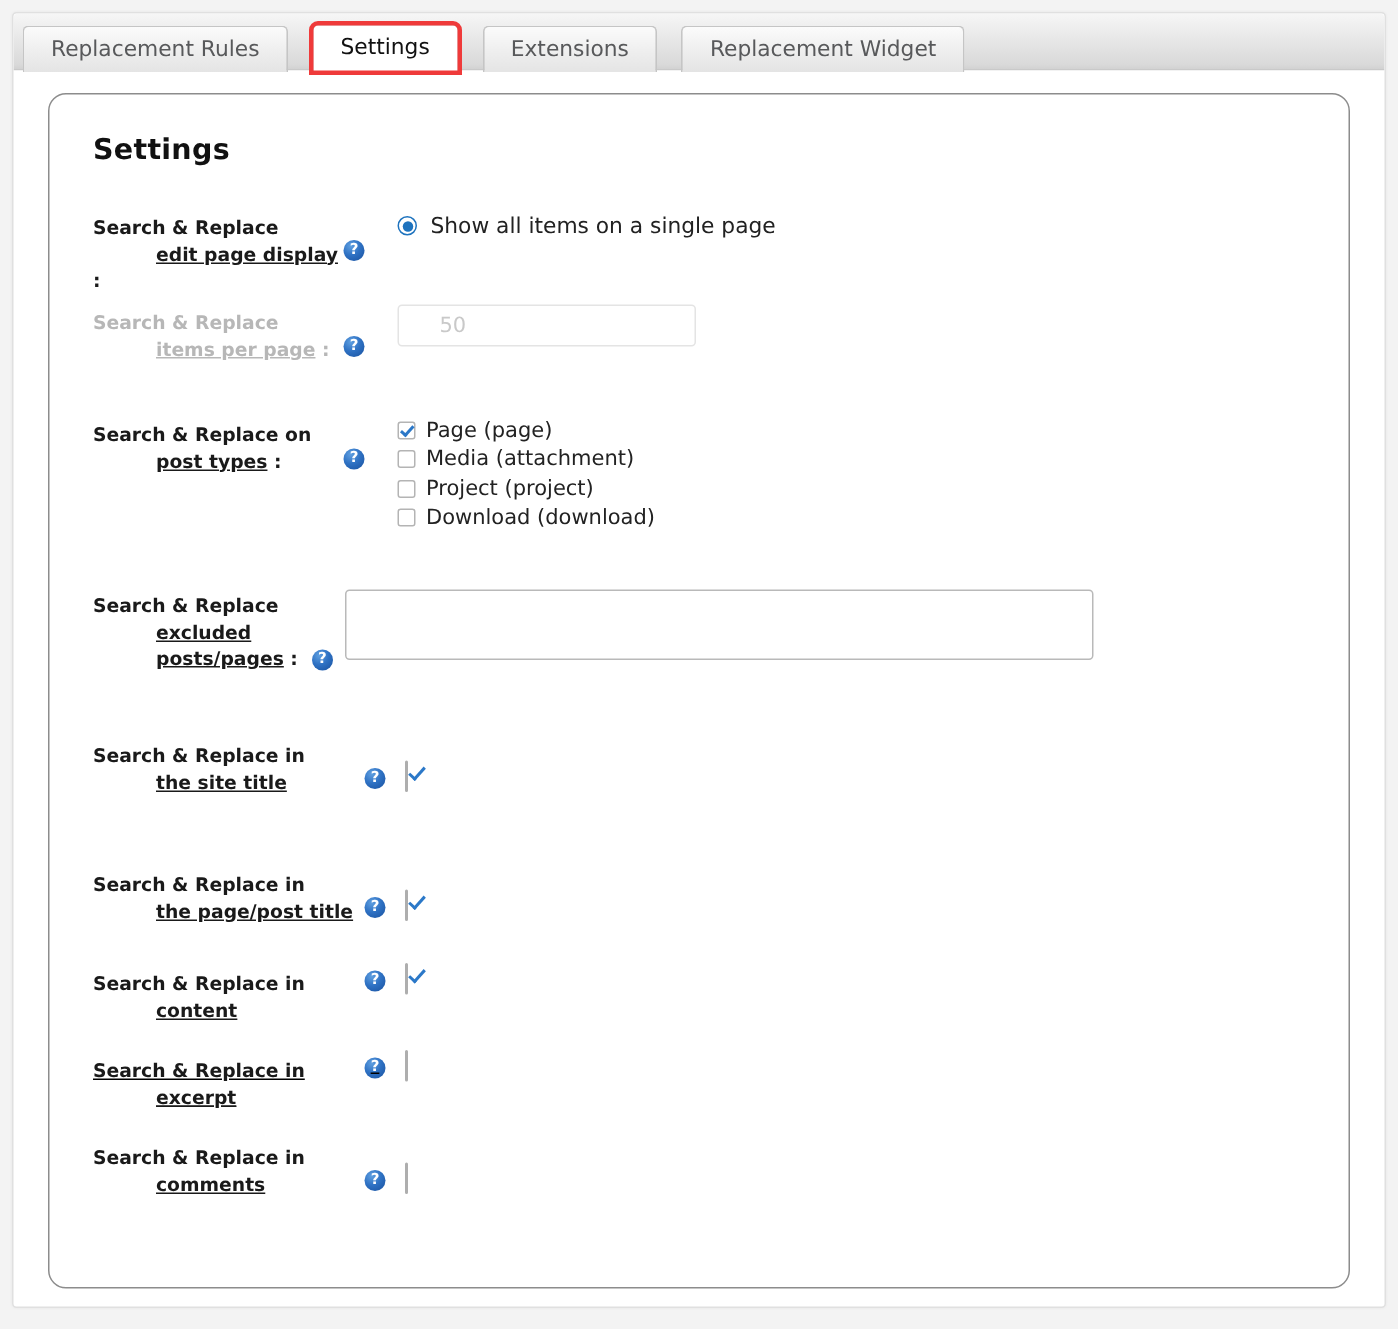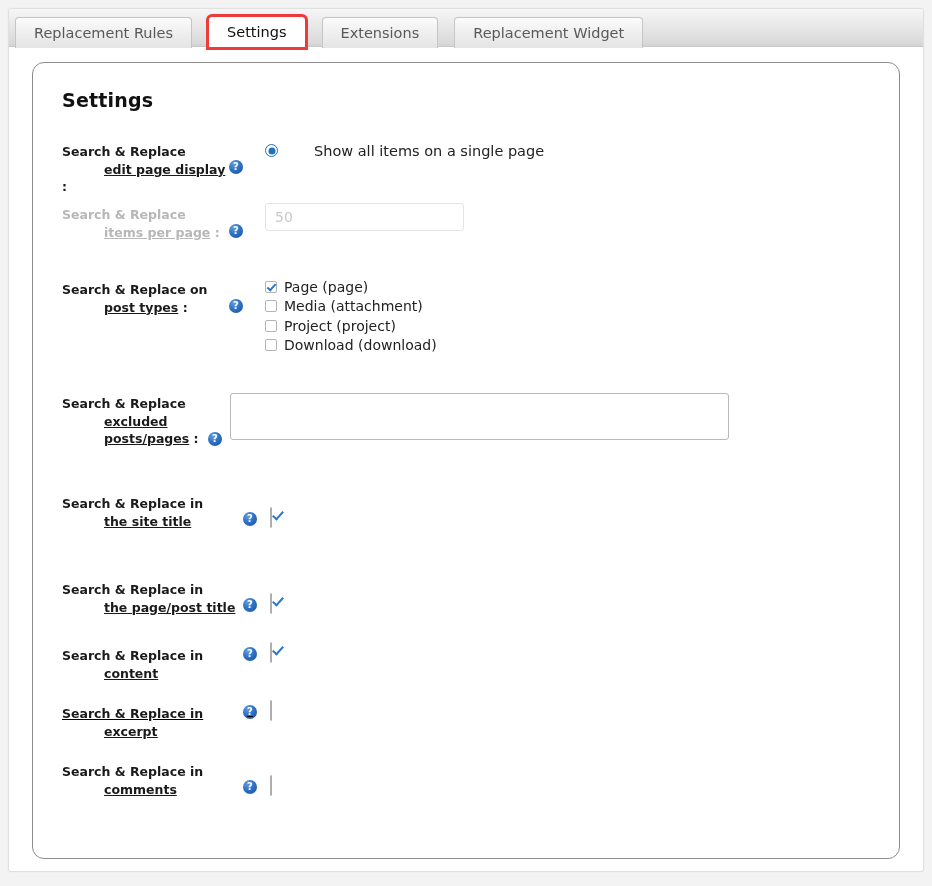--- a/index.html
+++ b/index.html
@@ -165,7 +165,6 @@
     height: 25px;
     font-size: 14.5px;
     color: #222222;
-    gap: 27px;
   }
   .radio {
     width: 13px;

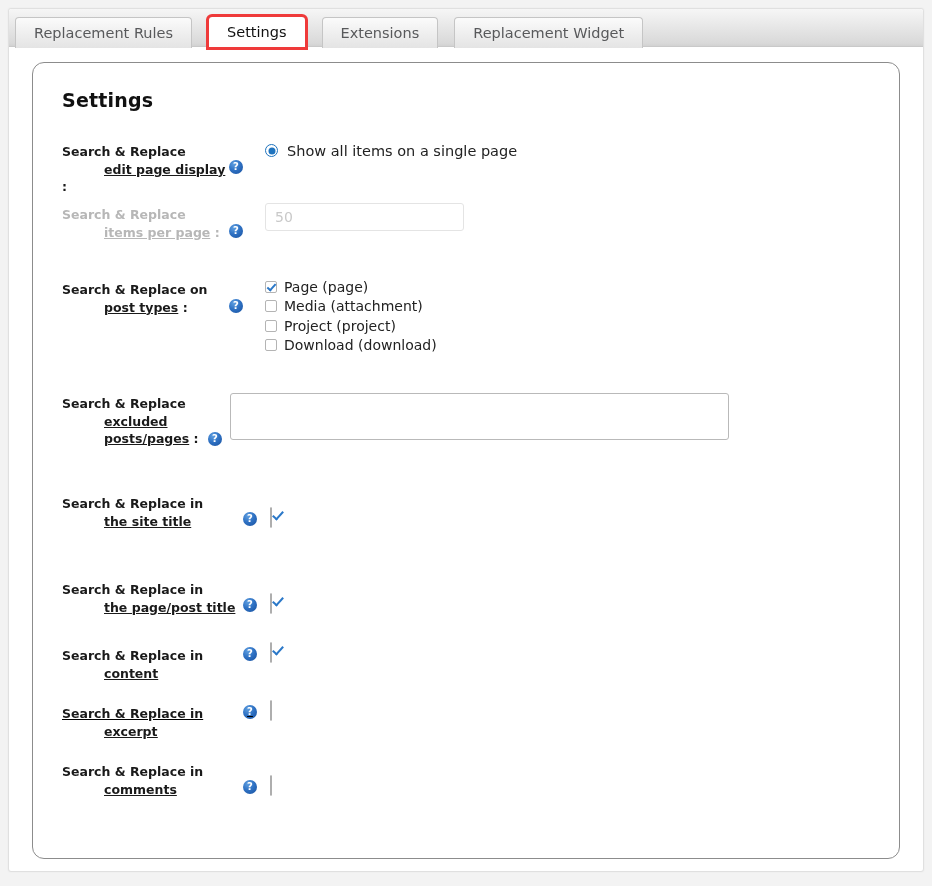--- a/index.html
+++ b/index.html
@@ -248,7 +248,7 @@
     background: #ffffff;
     font-size: 14px;
     color: #c9c9c9;
-    padding: 0 9px;
+    padding: 0 27px;
     box-sizing: border-box;
     font-family: "DejaVu Sans", "Liberation Sans", sans-serif;
   }

